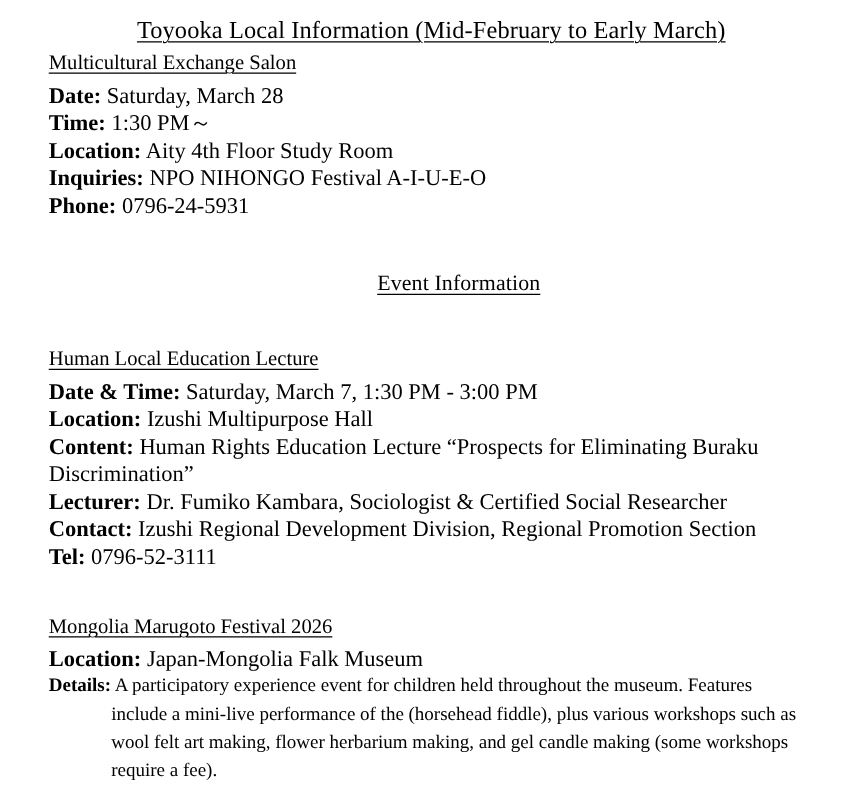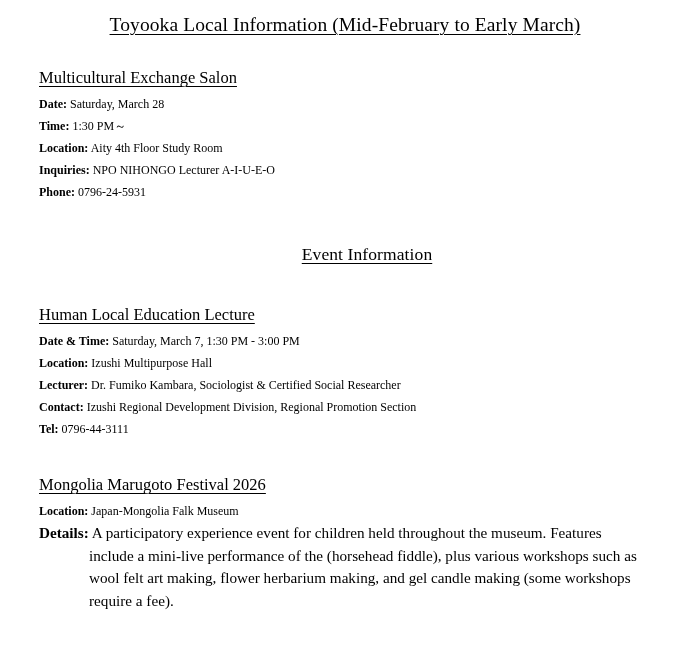--- a/index.html
+++ b/index.html
@@ -56,7 +56,7 @@
     margin-left: 39px;
     margin-right: 40px;
   }
-  .block-salon { margin-top: 28px; }
+  .block-salon { }
   .block-event { margin-top: 37px; }
   .block-event2 { margin-top: 33px; }
 

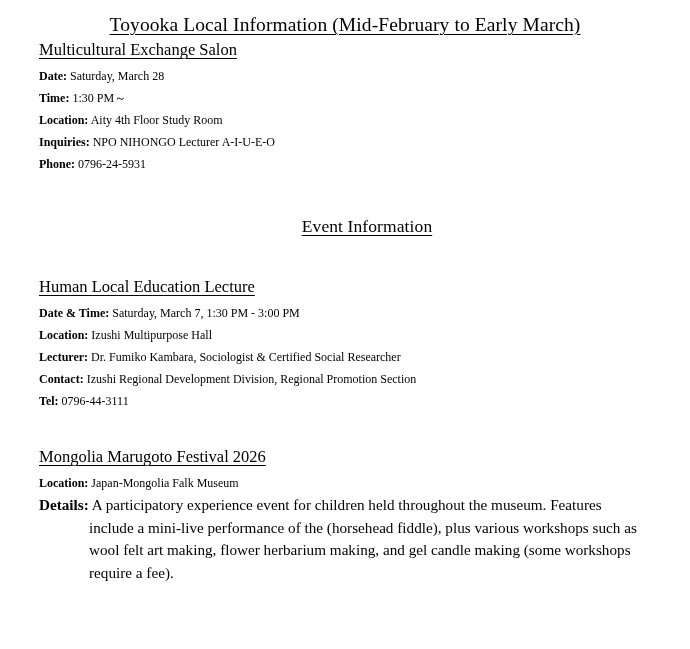--- a/index.html
+++ b/index.html
@@ -73,7 +73,7 @@
 
   
   .field {
-    font-size: 12px;
+    font-size: 18px;
     line-height: 22px;
     margin: 0;
     padding: 0;

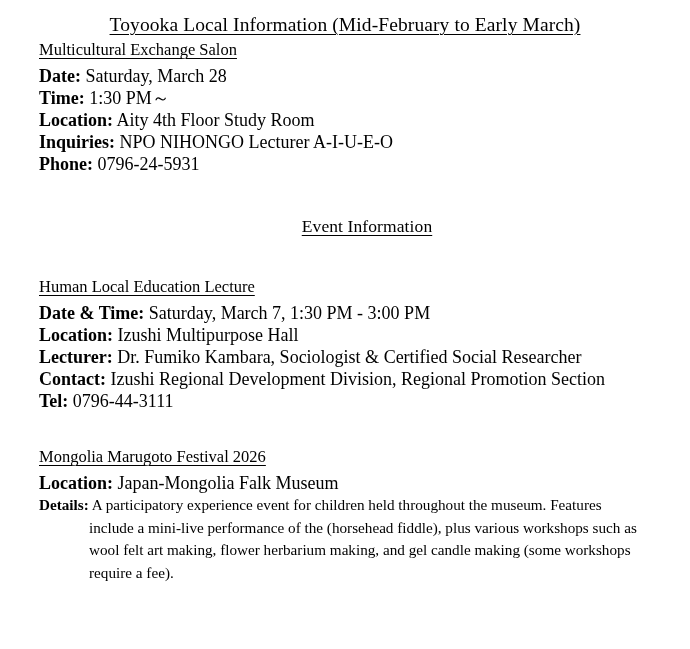--- a/index.html
+++ b/index.html
@@ -122,7 +122,7 @@
     </p>
     <p class="field">
       <span class="lbl">Inquiries:</span>
-      <span class="val">NPO NIHONGO Lecturer A-I-U-E-O</span>
+      <span class="val">NPO NIHONGO Festival A-I-U-E-O</span>
     </p>
     <p class="field">
       <span class="lbl">Phone:</span>

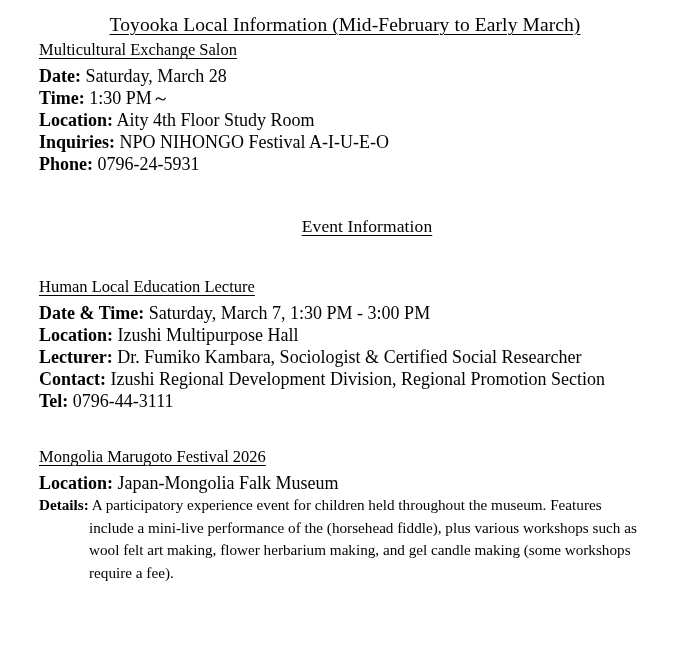--- a/index.html
+++ b/index.html
@@ -148,6 +148,10 @@
       <span class="val">Izushi Multipurpose Hall</span>
     </p>
     <p class="field">
+      <span class="lbl">Content:</span>
+      <span class="val">Human Rights Education Lecture “Prospects for Eliminating Buraku Discrimination”</span>
+    </p>
+    <p class="field">
       <span class="lbl">Lecturer:</span>
       <span class="val">Dr. Fumiko Kambara, Sociologist &amp; Certified Social Researcher</span>
     </p>

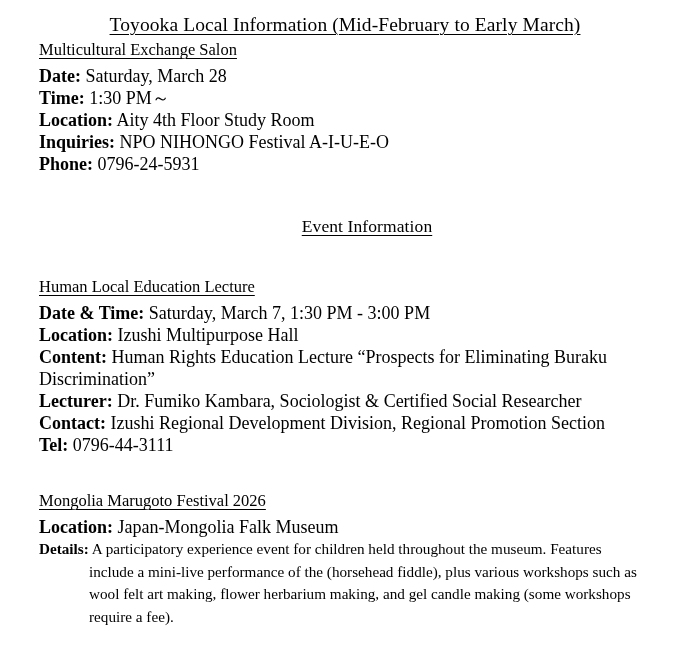--- a/index.html
+++ b/index.html
@@ -161,7 +161,7 @@
     </p>
     <p class="field">
       <span class="lbl">Tel:</span>
-      <span class="val">0796-44-3111</span>
+      <span class="val">0796-52-3111</span>
     </p>
   </div>
 

